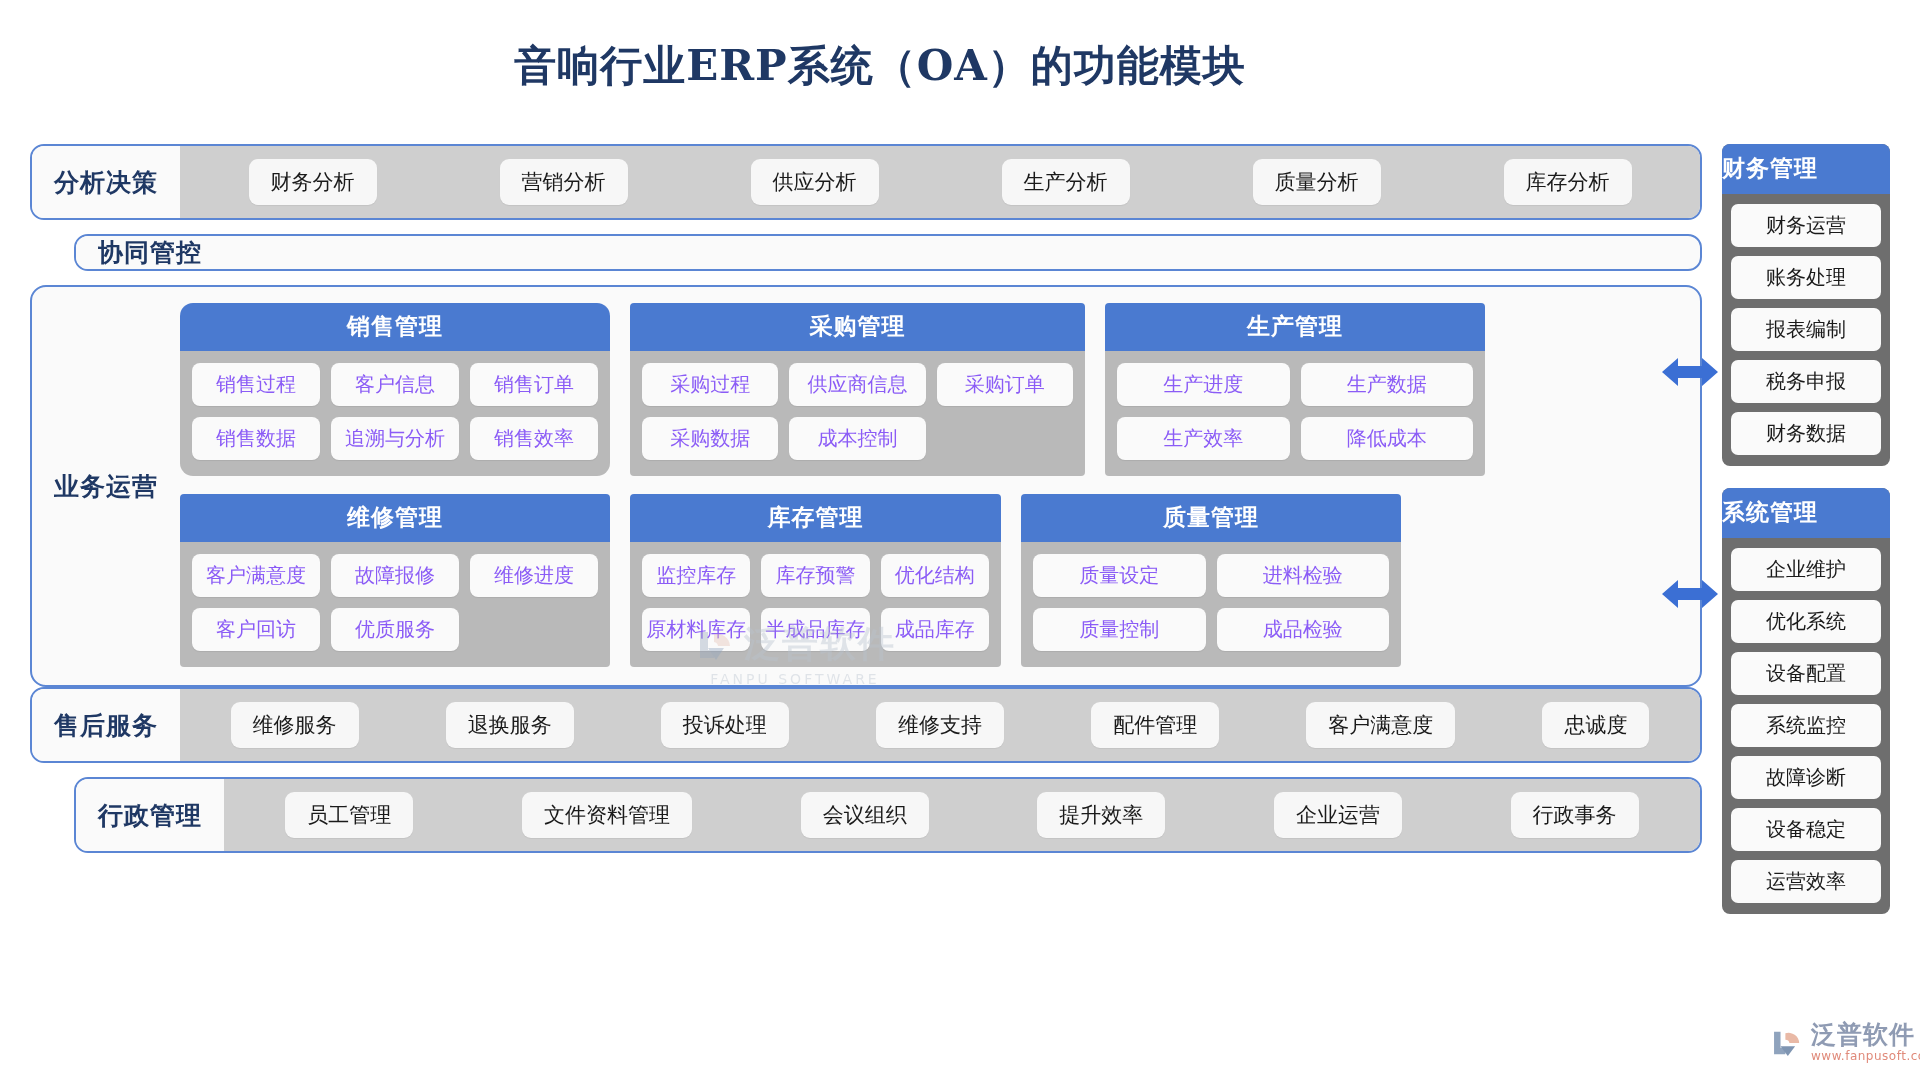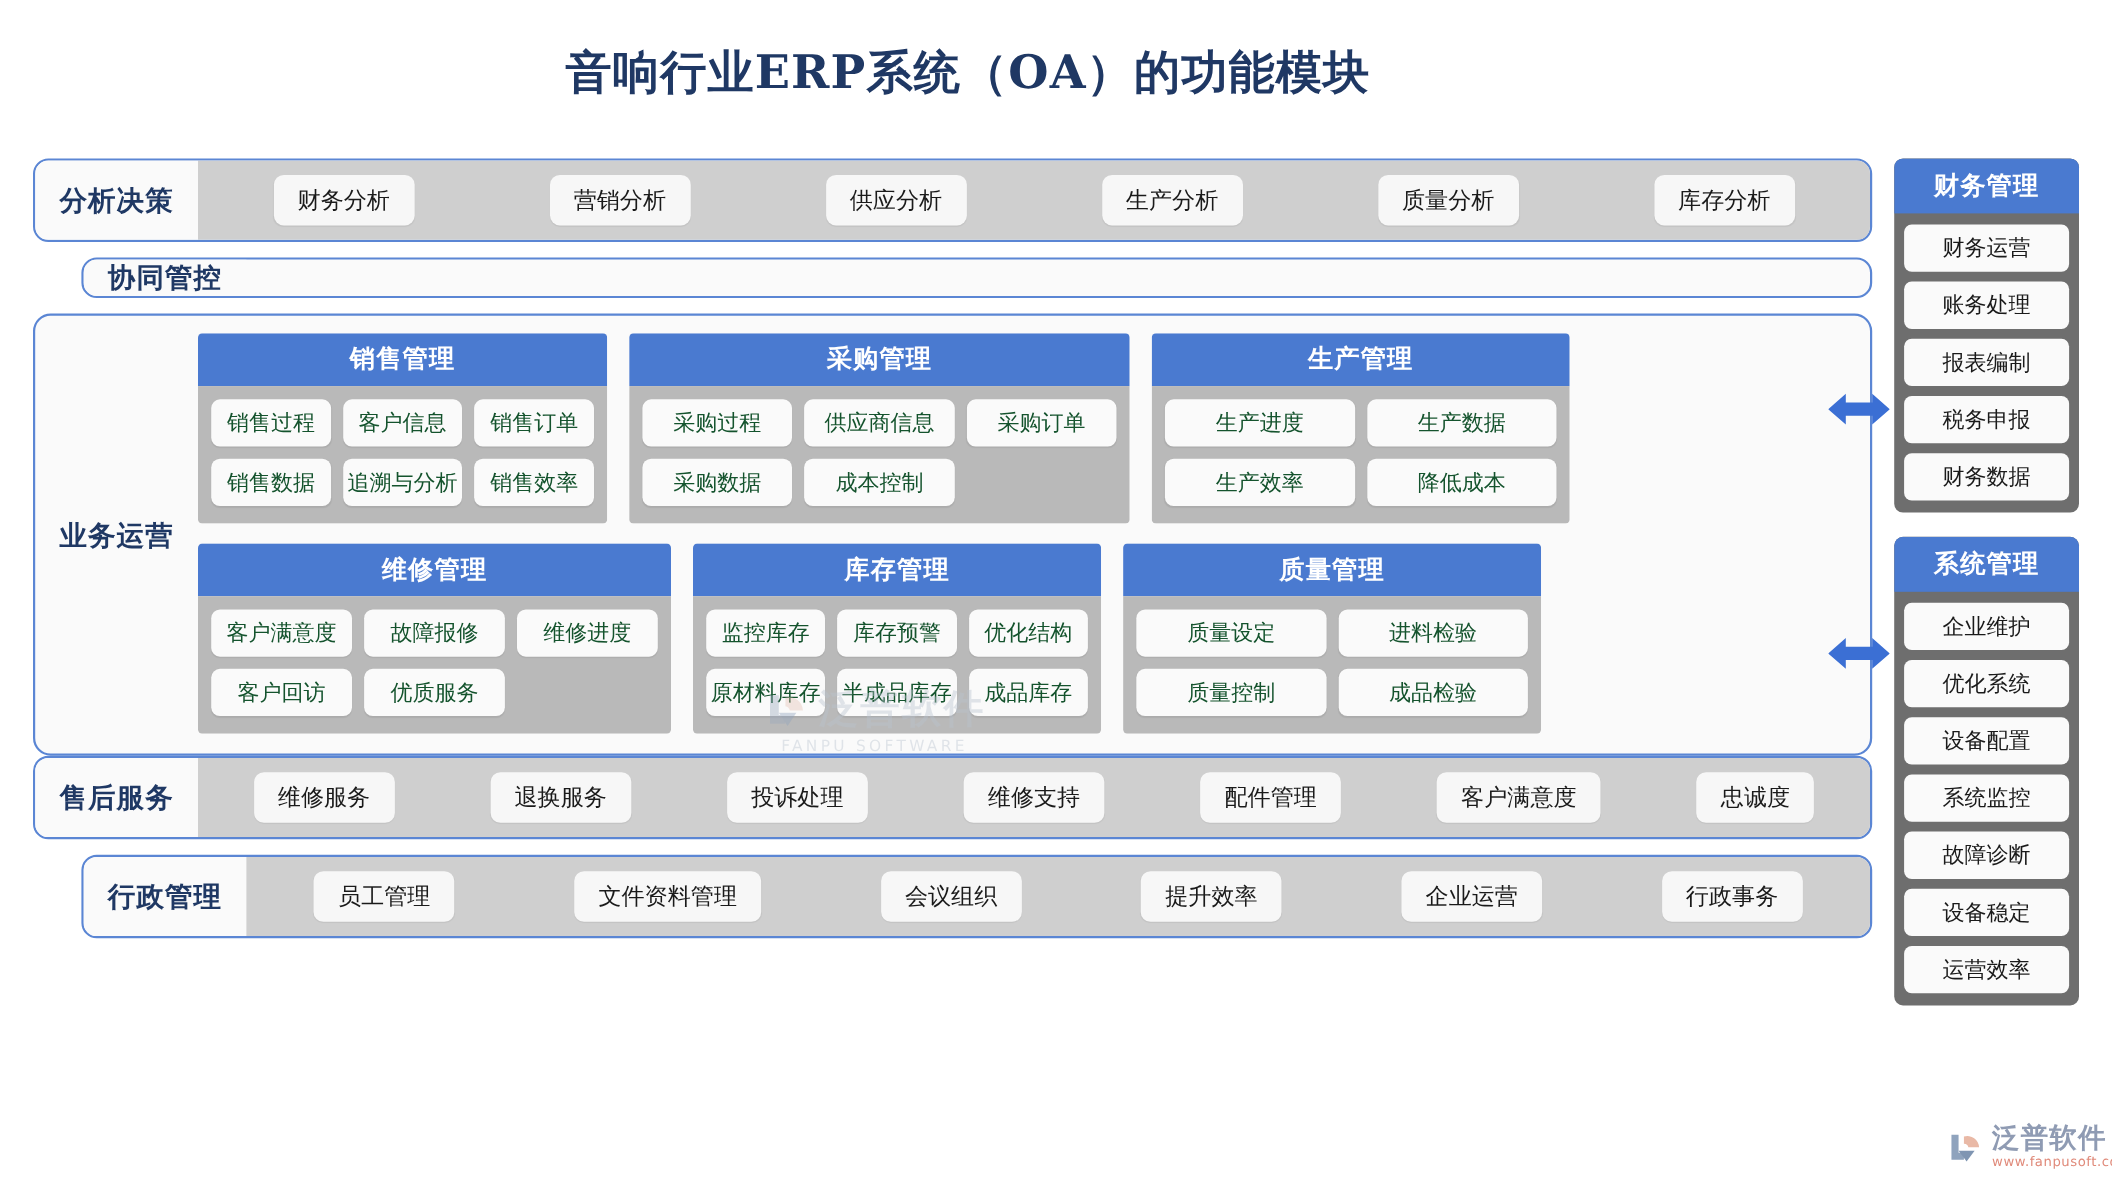--- a/index.html
+++ b/index.html
@@ -186,7 +186,7 @@
     font-family: Liberation Serif, serif;
     font-weight: bold;
     font-size: 23px;
-    text-align: center;
+    text-align: left;
     padding: 9px 0 10px;
     letter-spacing: 1px;
   }

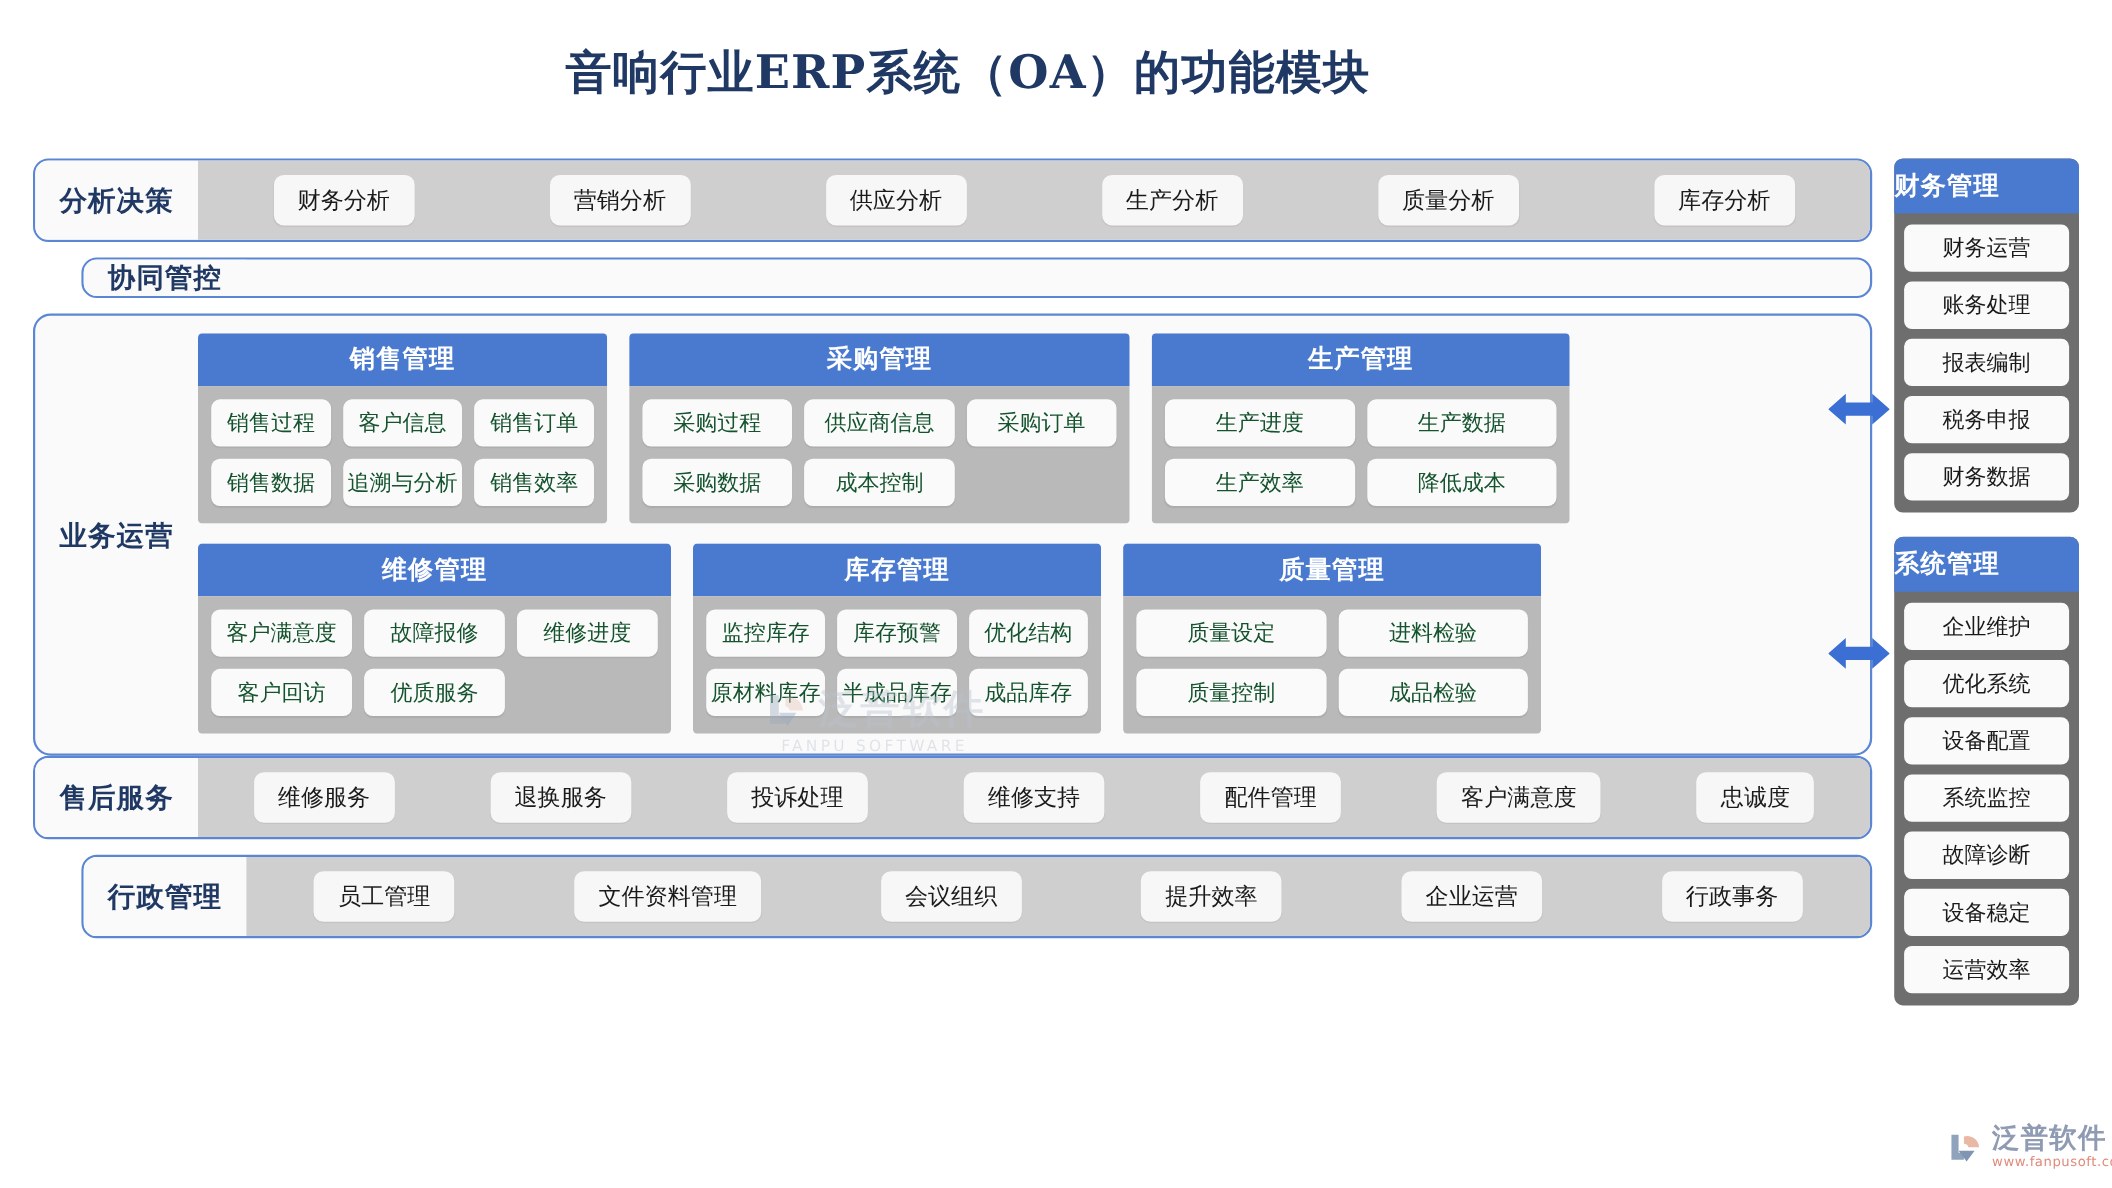--- a/index.html
+++ b/index.html
@@ -155,7 +155,7 @@
   .mini.blank { background: transparent; box-shadow: none; }
 
   
-  .w-sales   { width: 372px; }
+  .w-sales   { width: 430px; border-radius: 13px; }
   .w-purch   { width: 455px; }
   .w-prod    { width: 380px; }
   

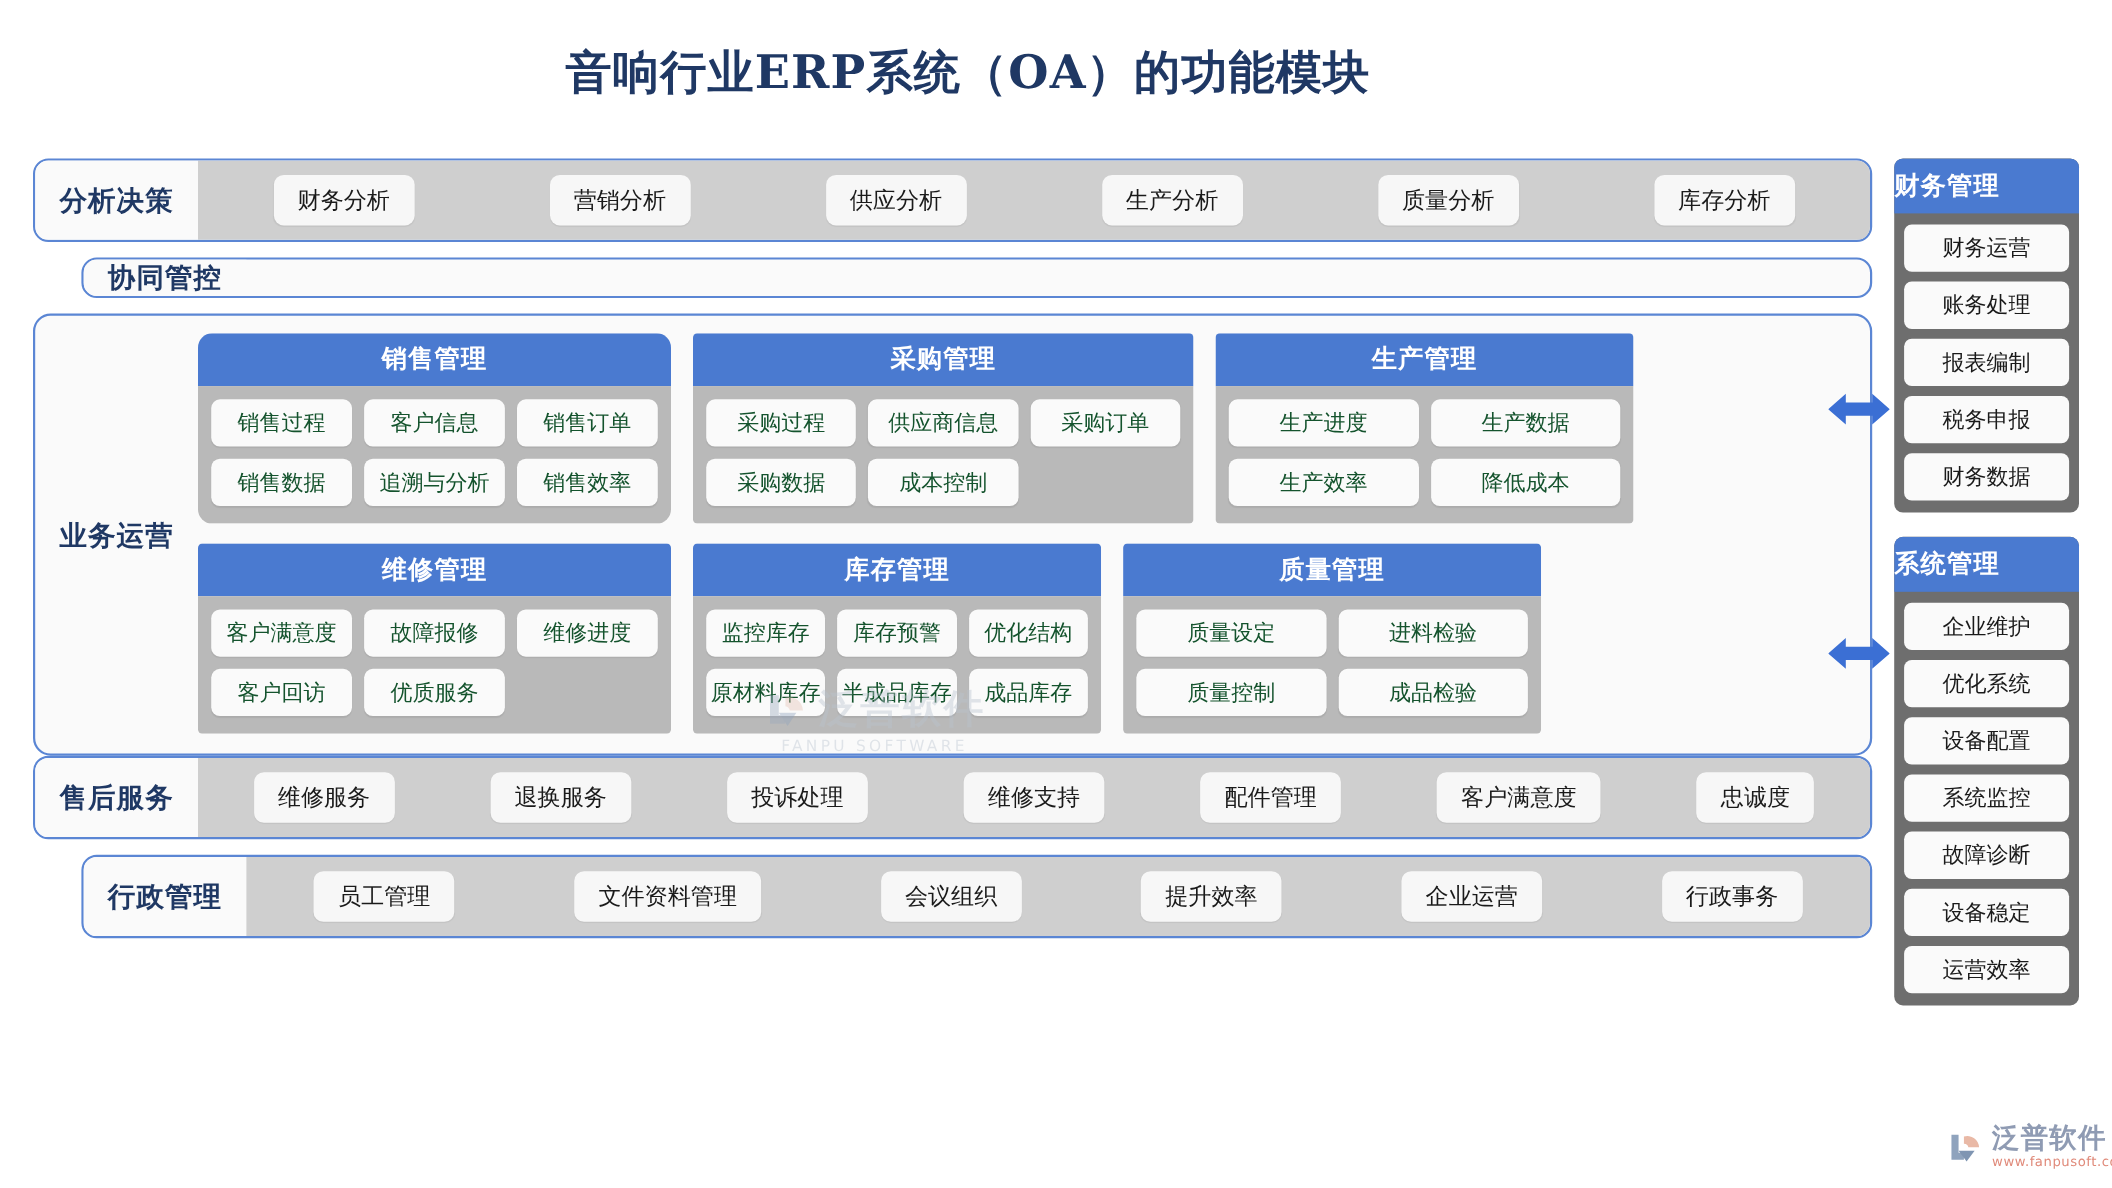--- a/index.html
+++ b/index.html
@@ -147,7 +147,7 @@
     text-align: center;
     padding: 8px 4px;
     font-size: 20px;
-    color: #14532d;
+    color: #8b5cf6;
     white-space: nowrap;
     font-family: "DejaVu Serif", "Liberation Serif", serif;
     box-shadow: 0 1px 1px rgba(0,0,0,0.07);

